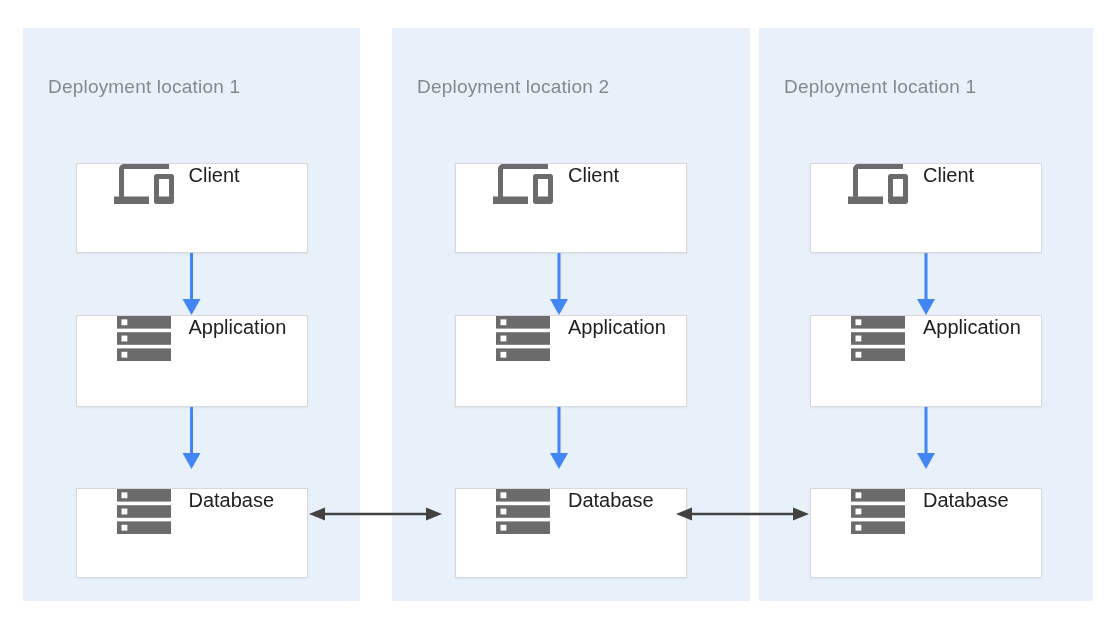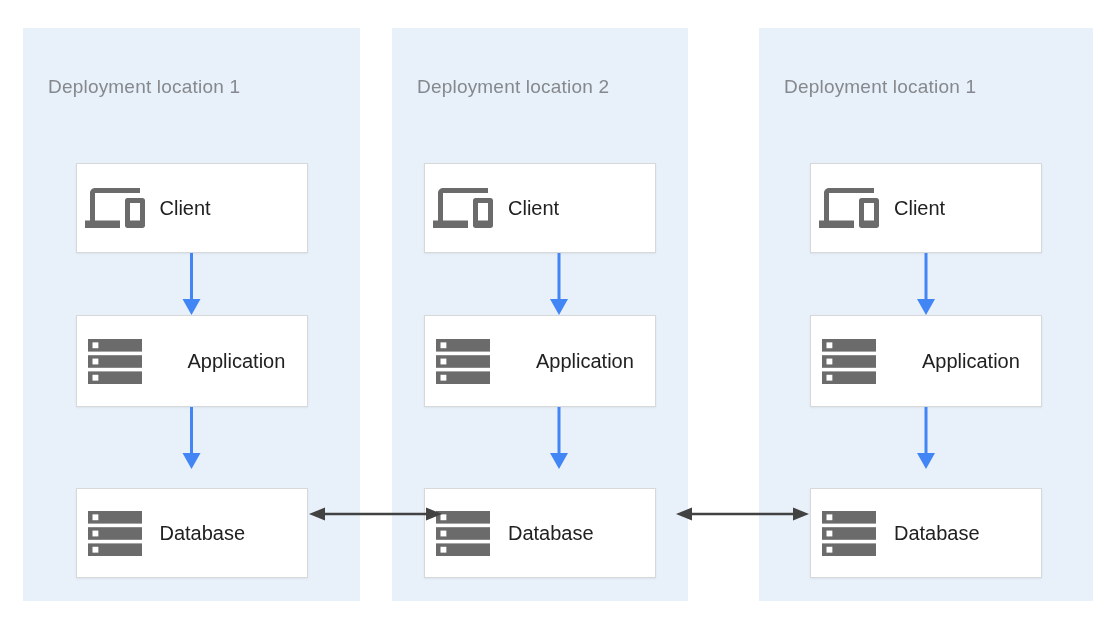--- a/index.html
+++ b/index.html
@@ -30,7 +30,7 @@
     background:var(--panel-bg);
   }
   .panel-1{left:23px;width:337px;}
-  .panel-2{left:392px;width:296px;}
+  .panel-2{left:392px;width:358px;}
   .panel-3{left:759px;width:334px;}
   .panel-title{
     position:absolute;

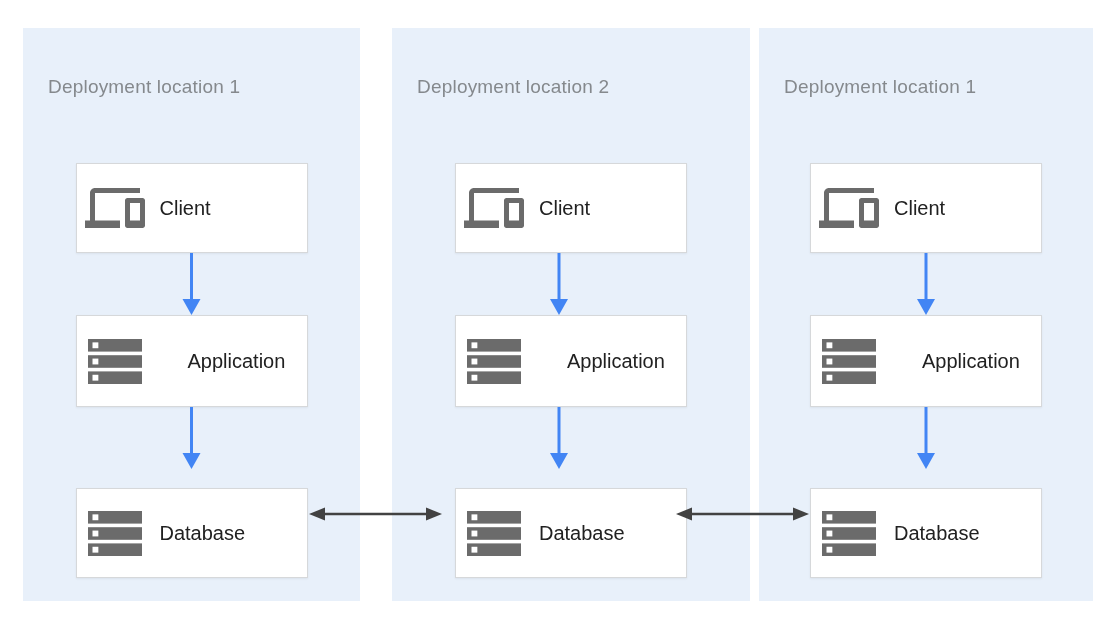--- a/index.html
+++ b/index.html
@@ -51,8 +51,8 @@
     border:1px solid var(--node-border);
     box-shadow:0 1px 2px rgba(0,0,0,0.06);
     display:flex;
-    align-items:center;
-    padding-left:7px;
+    align-items:flex-start;
+    padding-left:36px;
   }
   .node-client{top:135px;}
   .node-app{top:287px;height:92px;gap:28px;}

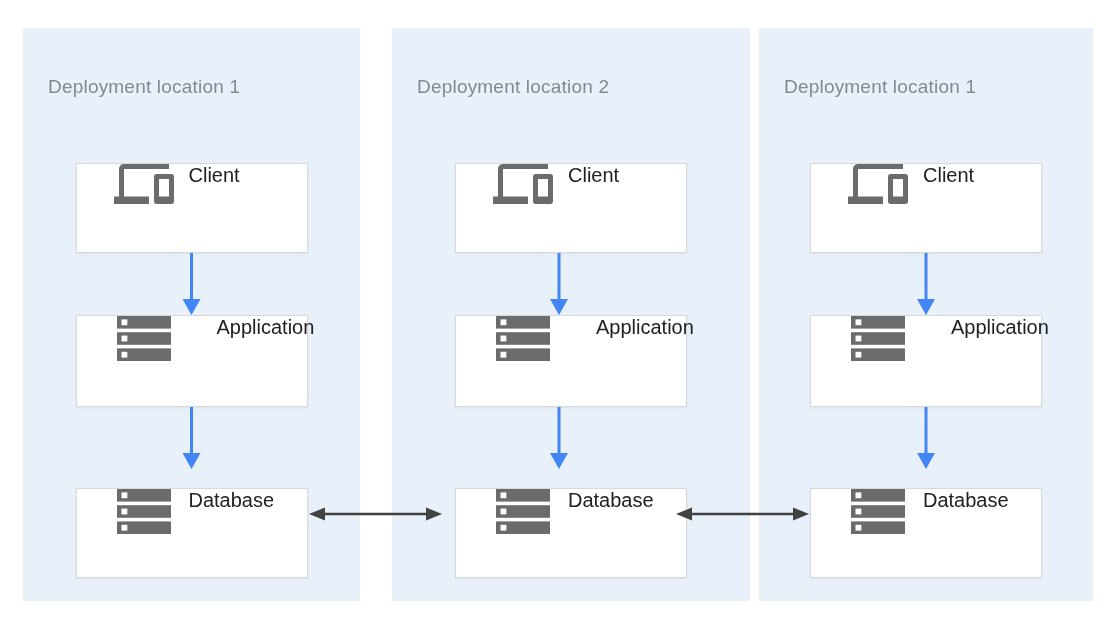--- a/index.html
+++ b/index.html
@@ -55,7 +55,7 @@
     padding-left:36px;
   }
   .node-client{top:135px;}
-  .node-app{top:287px;height:92px;gap:28px;}
+  .node-app{top:287px;height:92px;}
   .node-db{top:441px;margin-top:19px;}
   .icon-wrap{
     width:62px;

